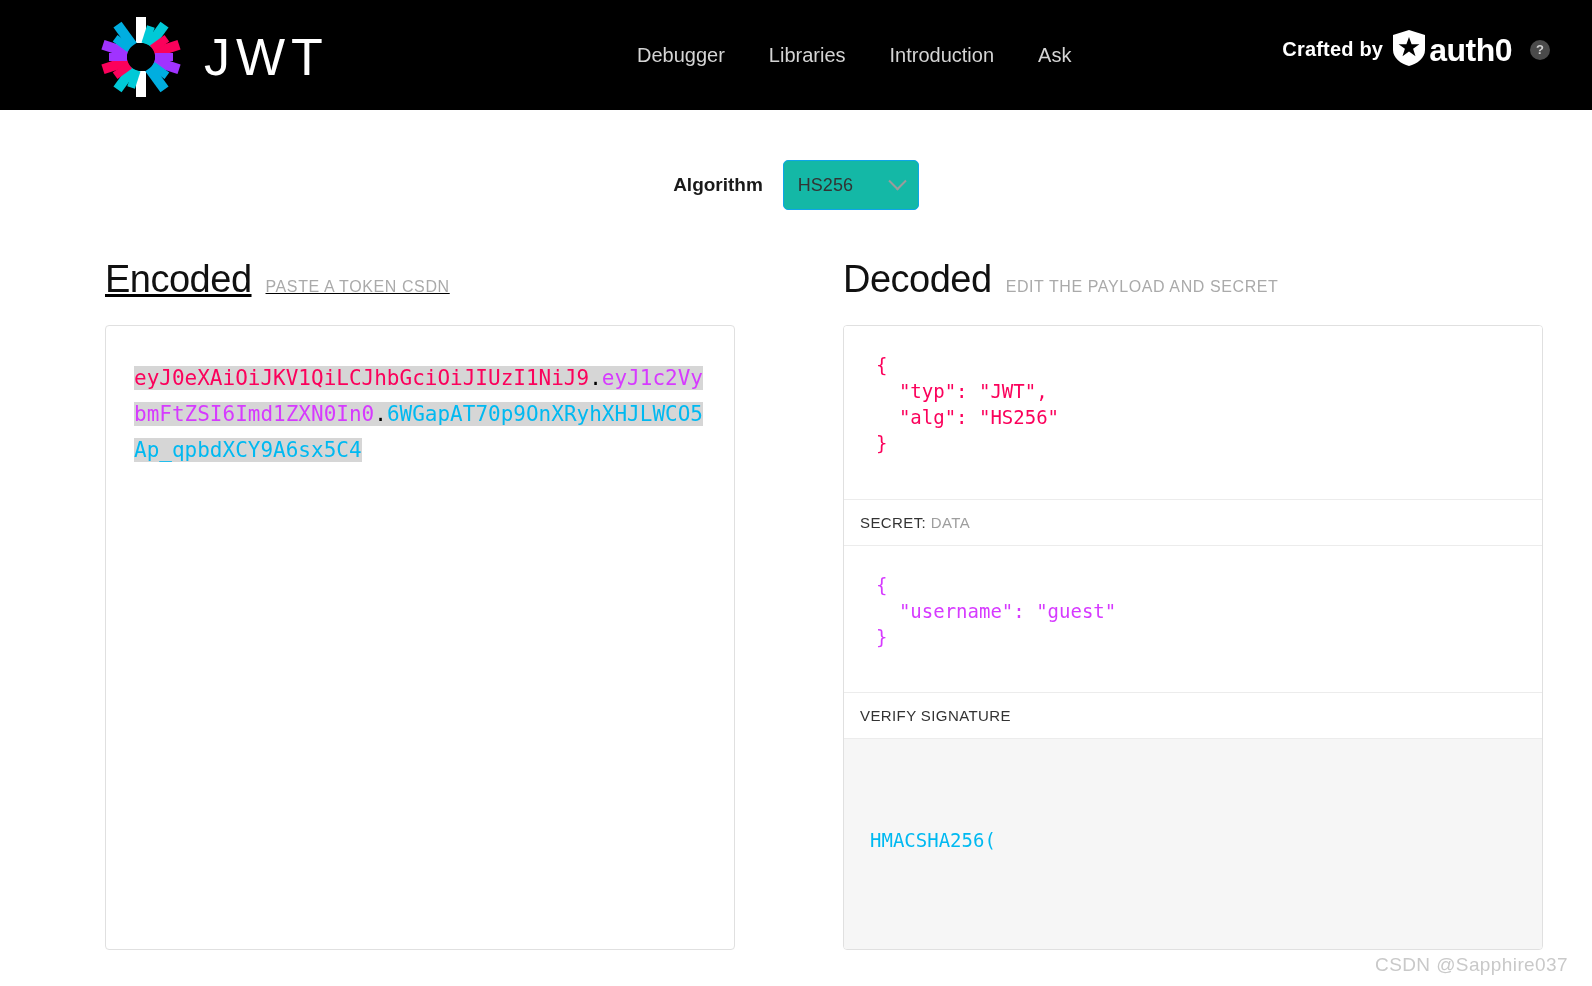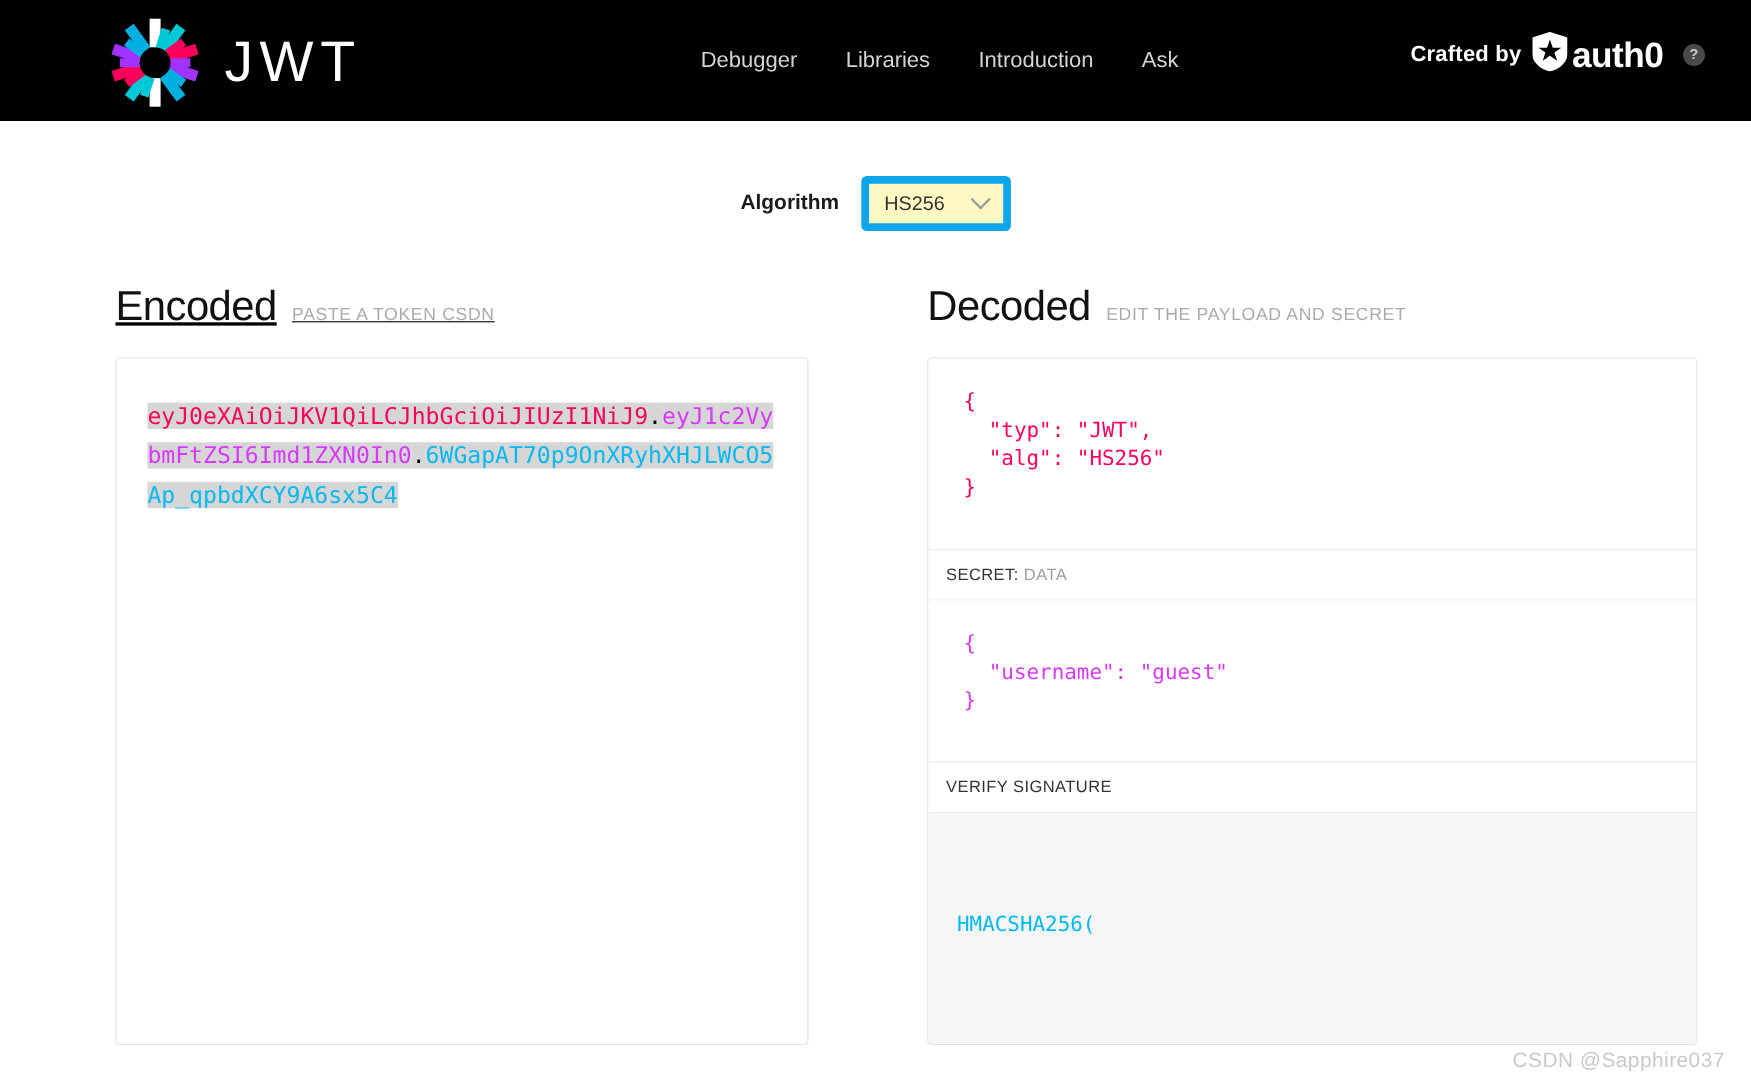--- a/index.html
+++ b/index.html
@@ -48,8 +48,8 @@
   }
   .alg-label { font-size:19px; font-weight:700; color:#1a1a1a; }
   .alg-select {
-    width:136px; height:50px; border:7px solid #0ea5e9; border-radius:5px;
-    background:#fef9c3; display:flex; align-items:center; padding:0 14px;
+    width:136px; height:50px; border:1px solid #0ea5e9; border-radius:5px;
+    background:#14b8a6; display:flex; align-items:center; padding:0 14px;
     justify-content:space-between;
   }
   .alg-value { font-size:18px; color:#333; }

